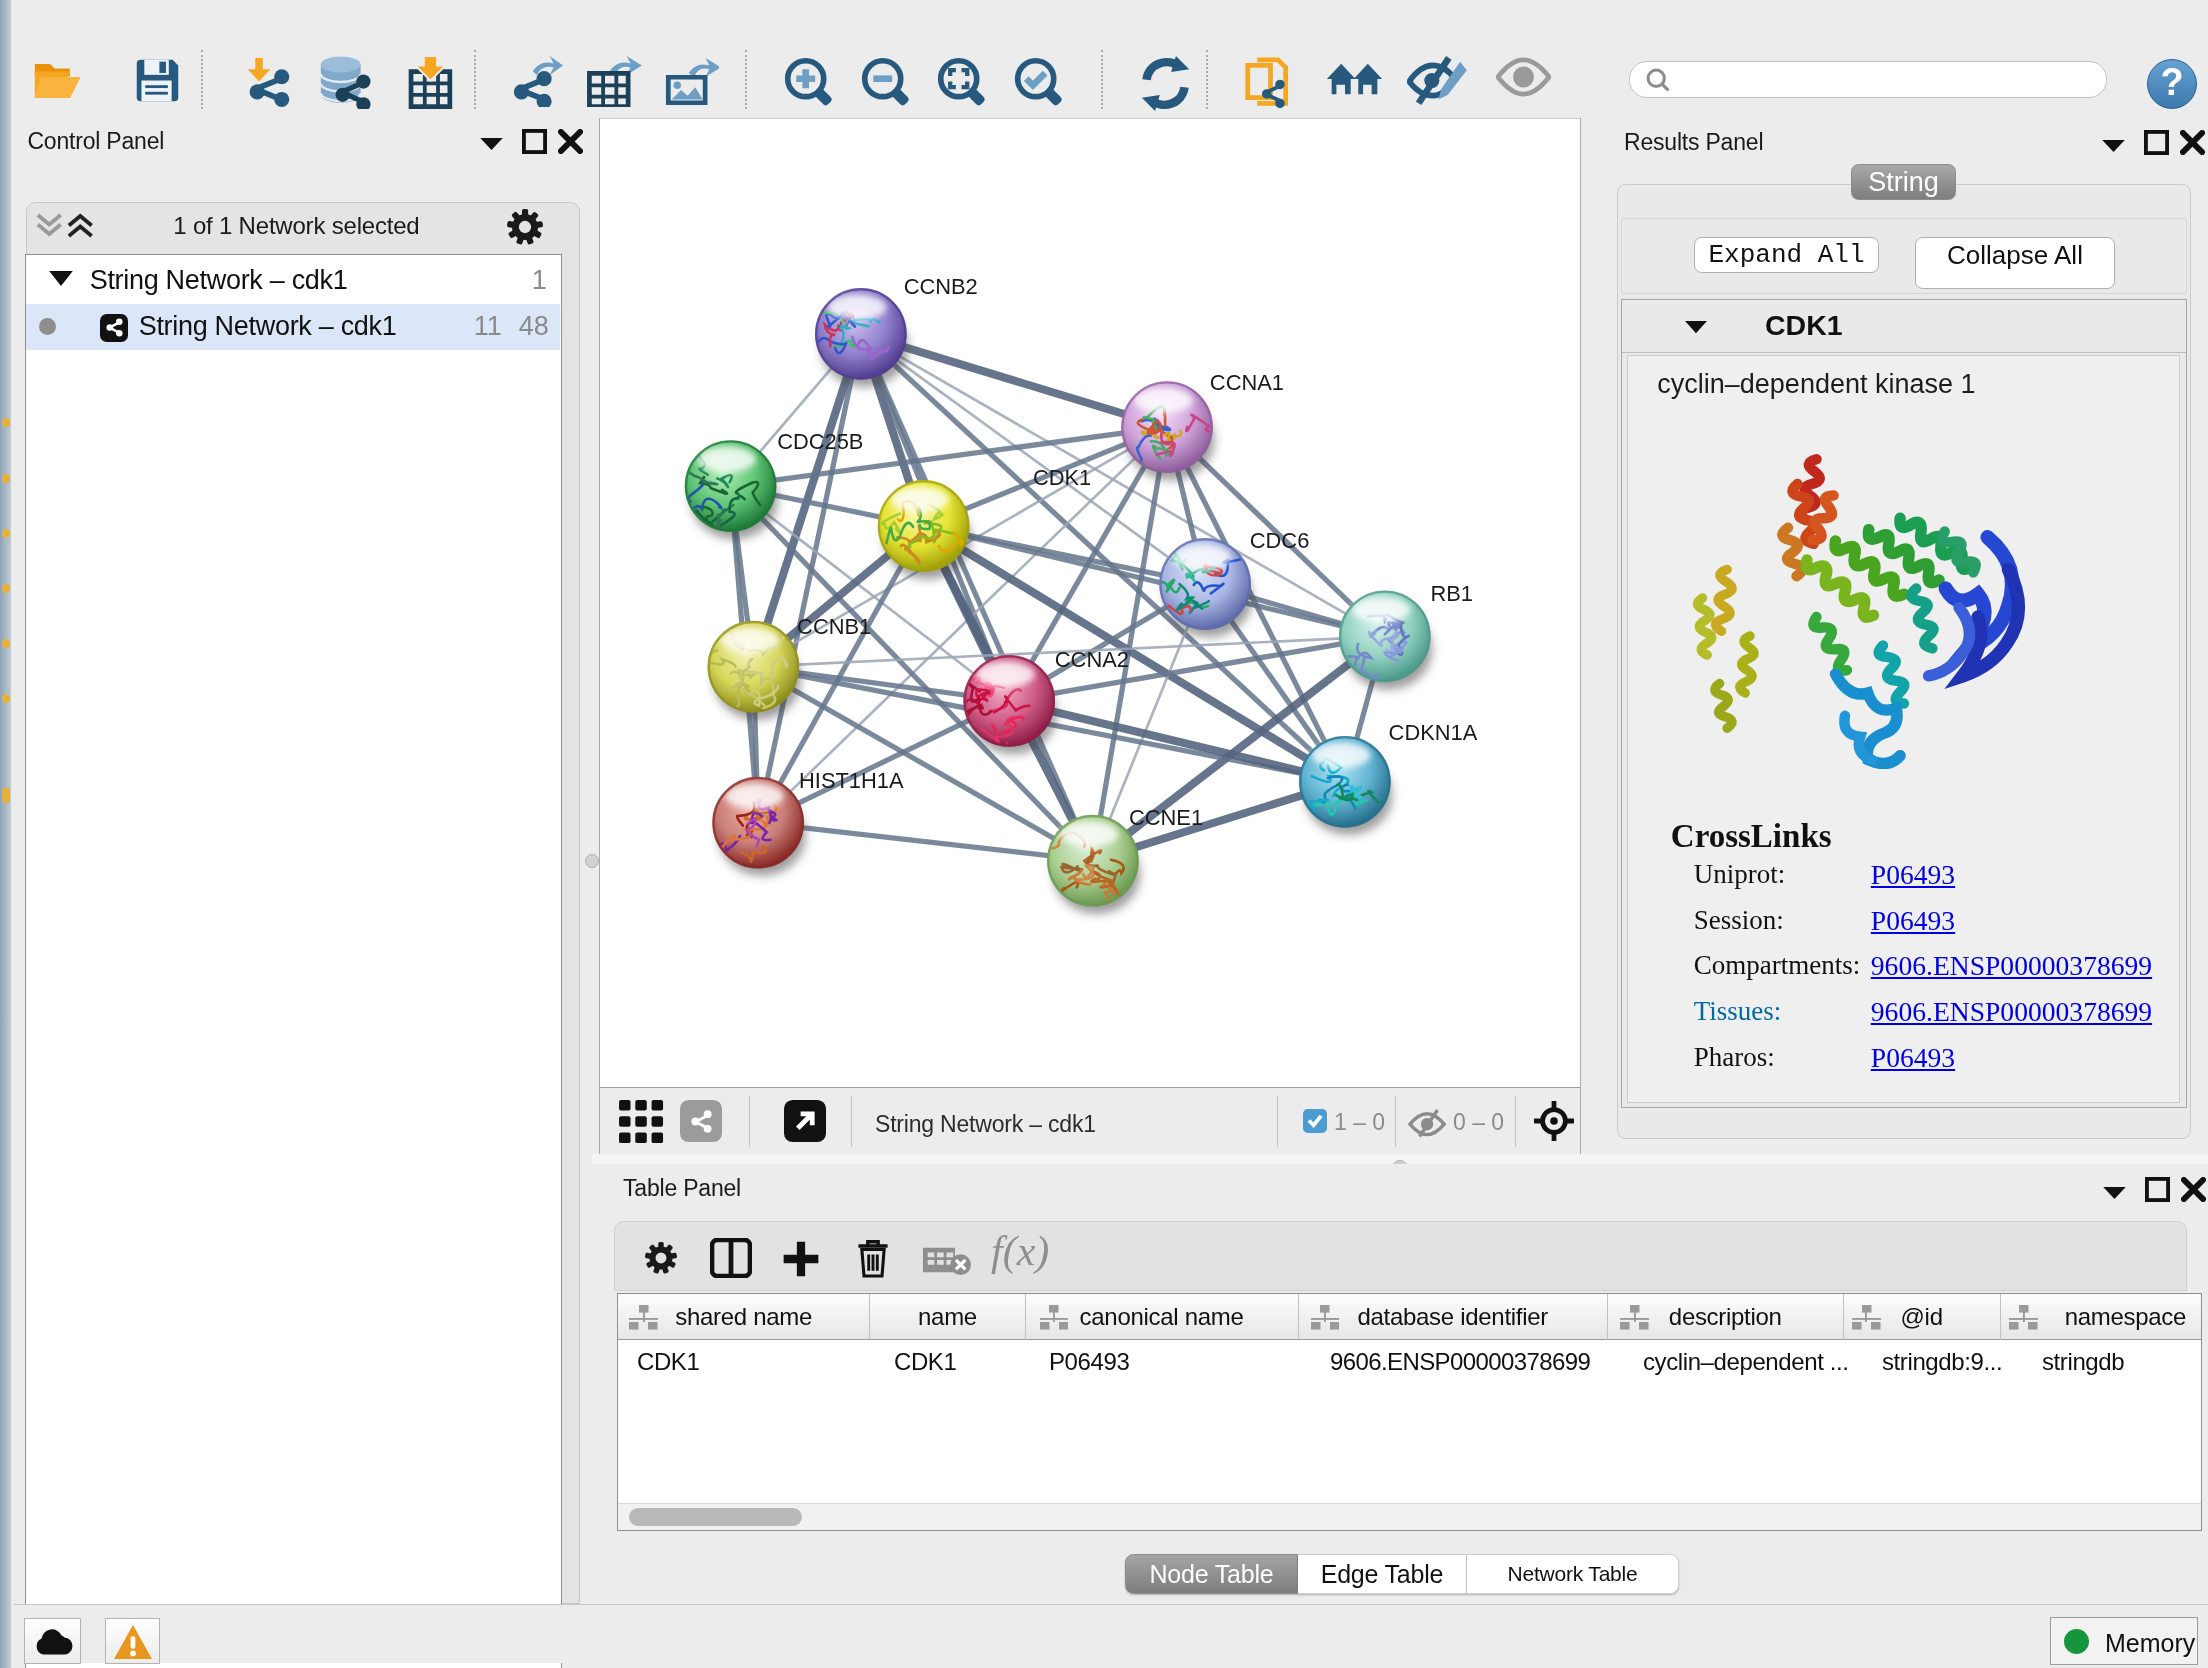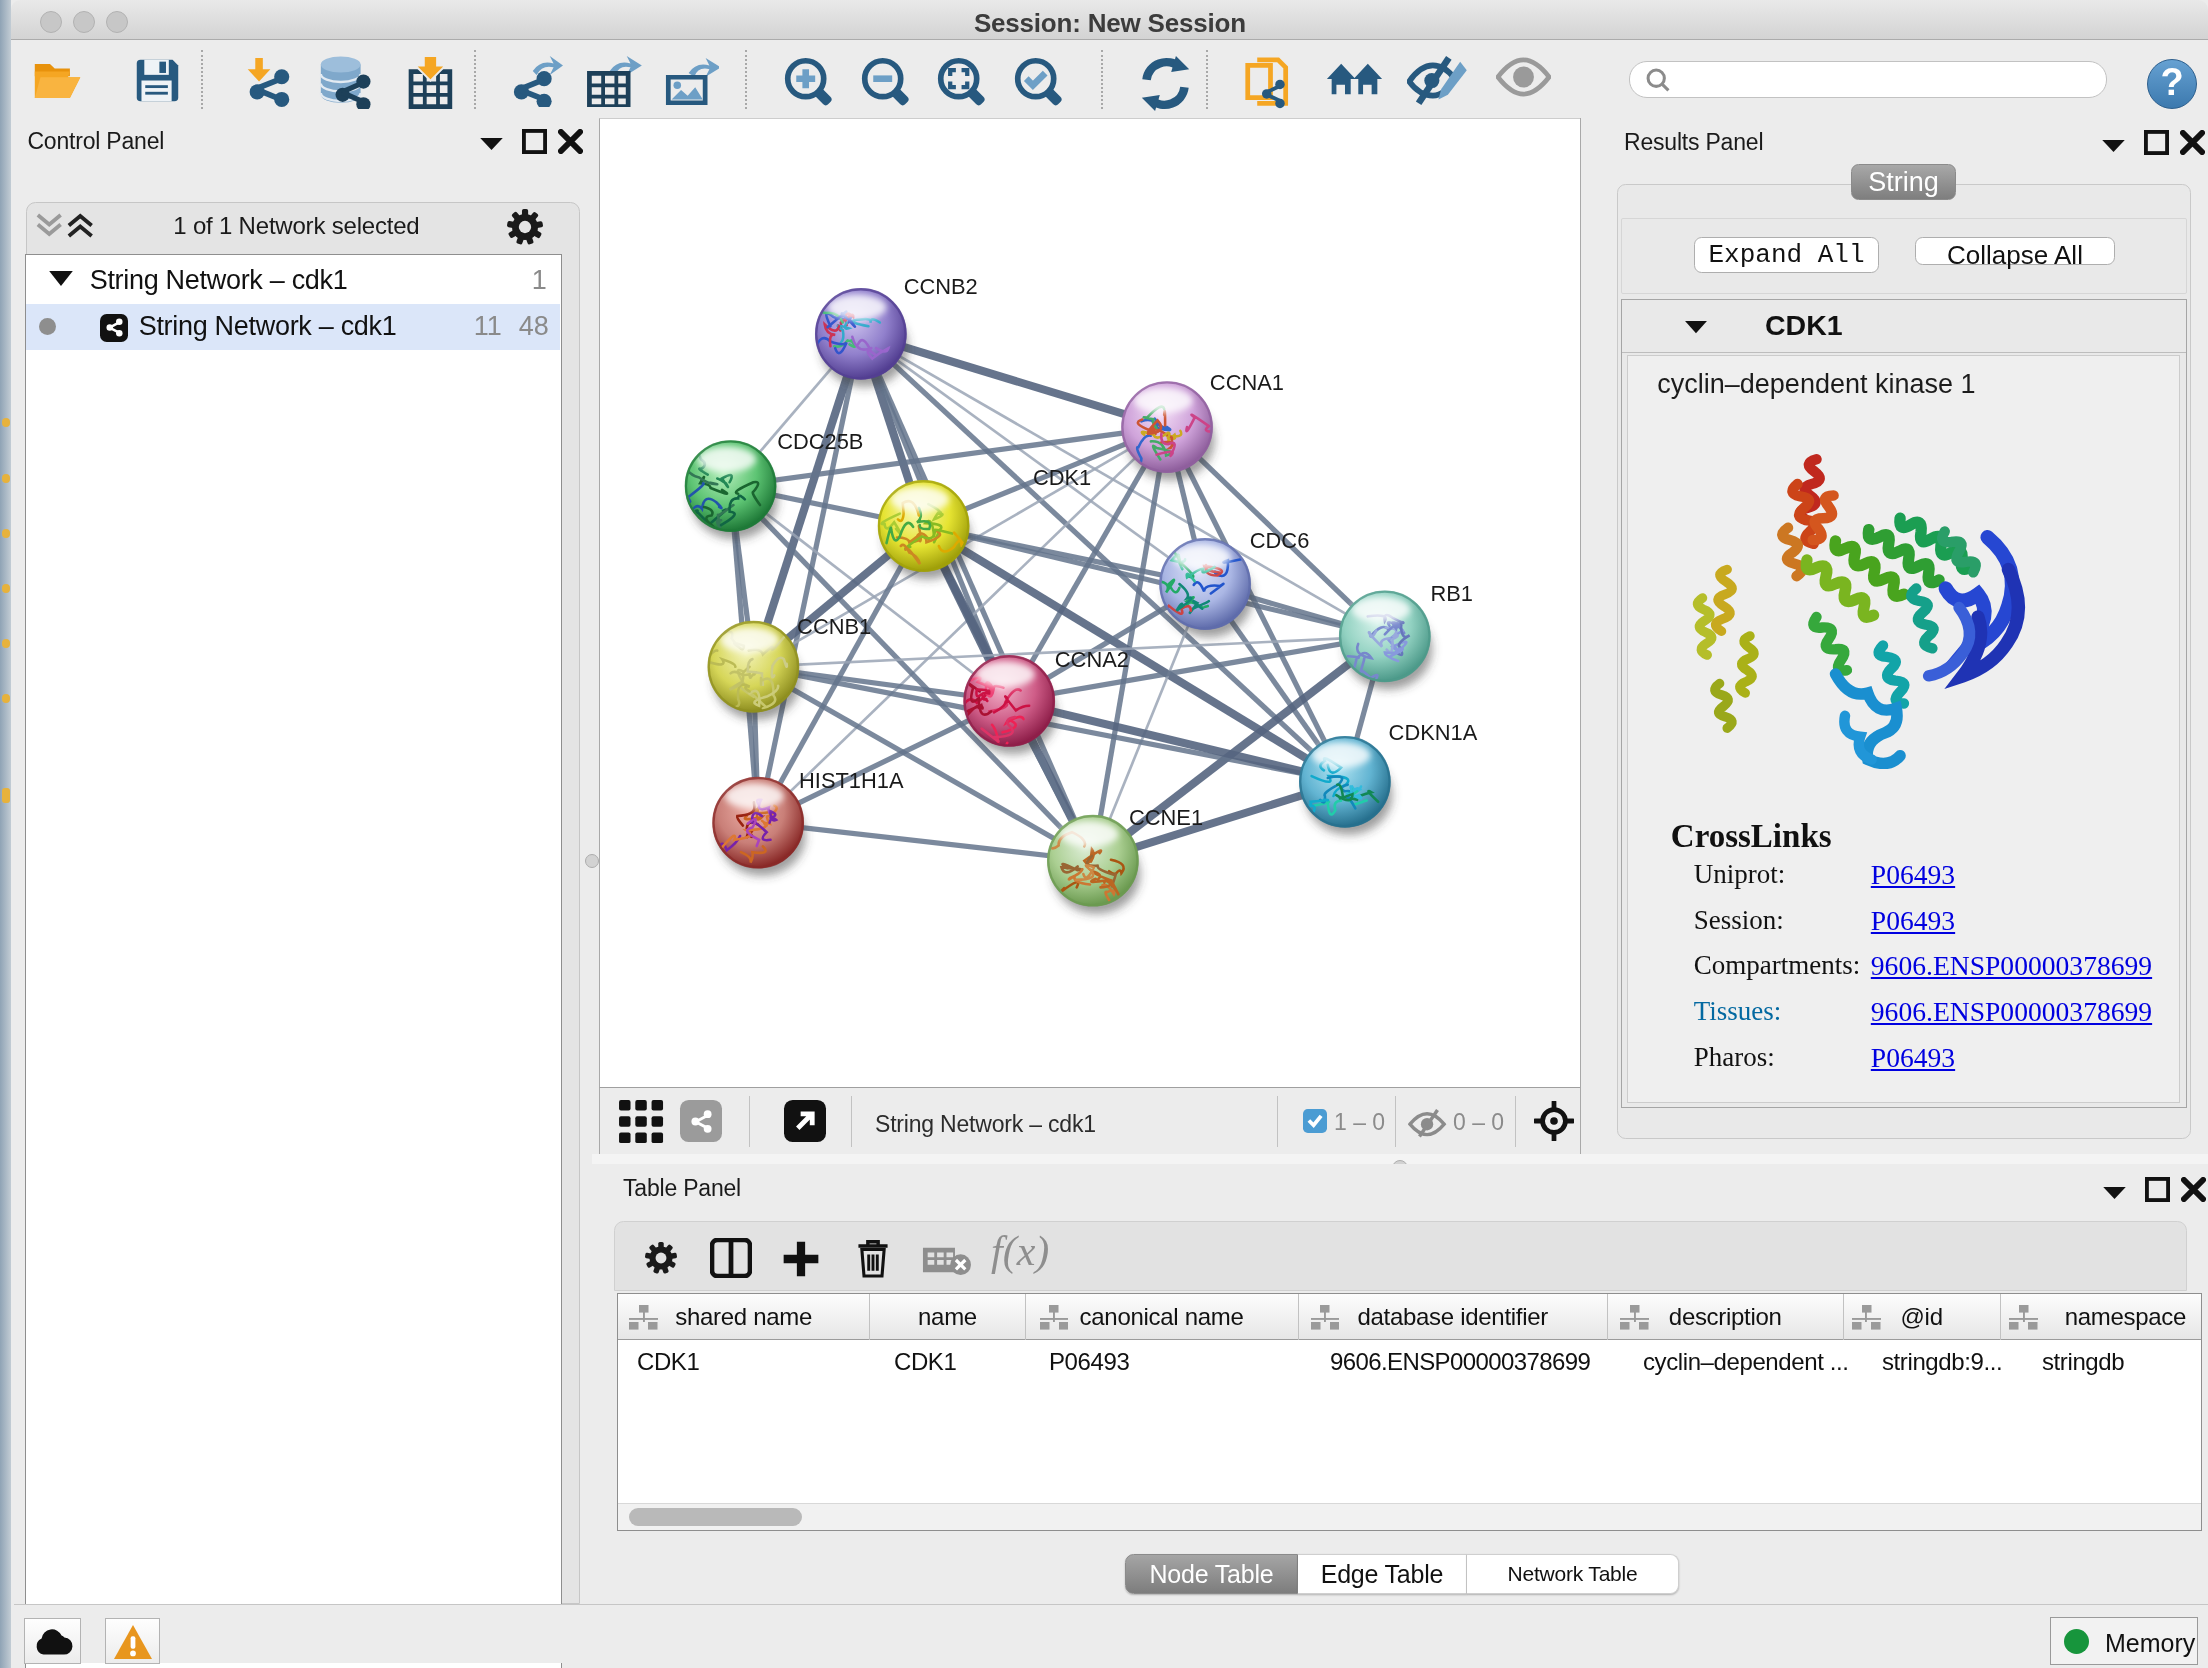--- a/index.html
+++ b/index.html
@@ -48,12 +48,6 @@
       <div style="position:absolute;left:1.9px;top:694px;width:8.6px;height:8.6px;border-radius:50%;background:#e7b23c;"></div>
       <div style="position:absolute;left:1.9px;top:788px;width:8.6px;height:15px;background:#e7b23c;border-radius:2.9px;"></div>
     </div>
-  <div id="titlebar" class="abs">
-    <div class="tl" style="left:28.5px;"></div>
-    <div class="tl" style="left:62px;"></div>
-    <div class="tl" style="left:95px;"></div>
-    <div id="title-text">Session: New Session</div>
-  </div>
   <div id="toolbar" class="abs">
     <div class="tsep" style="left:190px;"></div>
     <div class="tsep" style="left:463px;"></div>

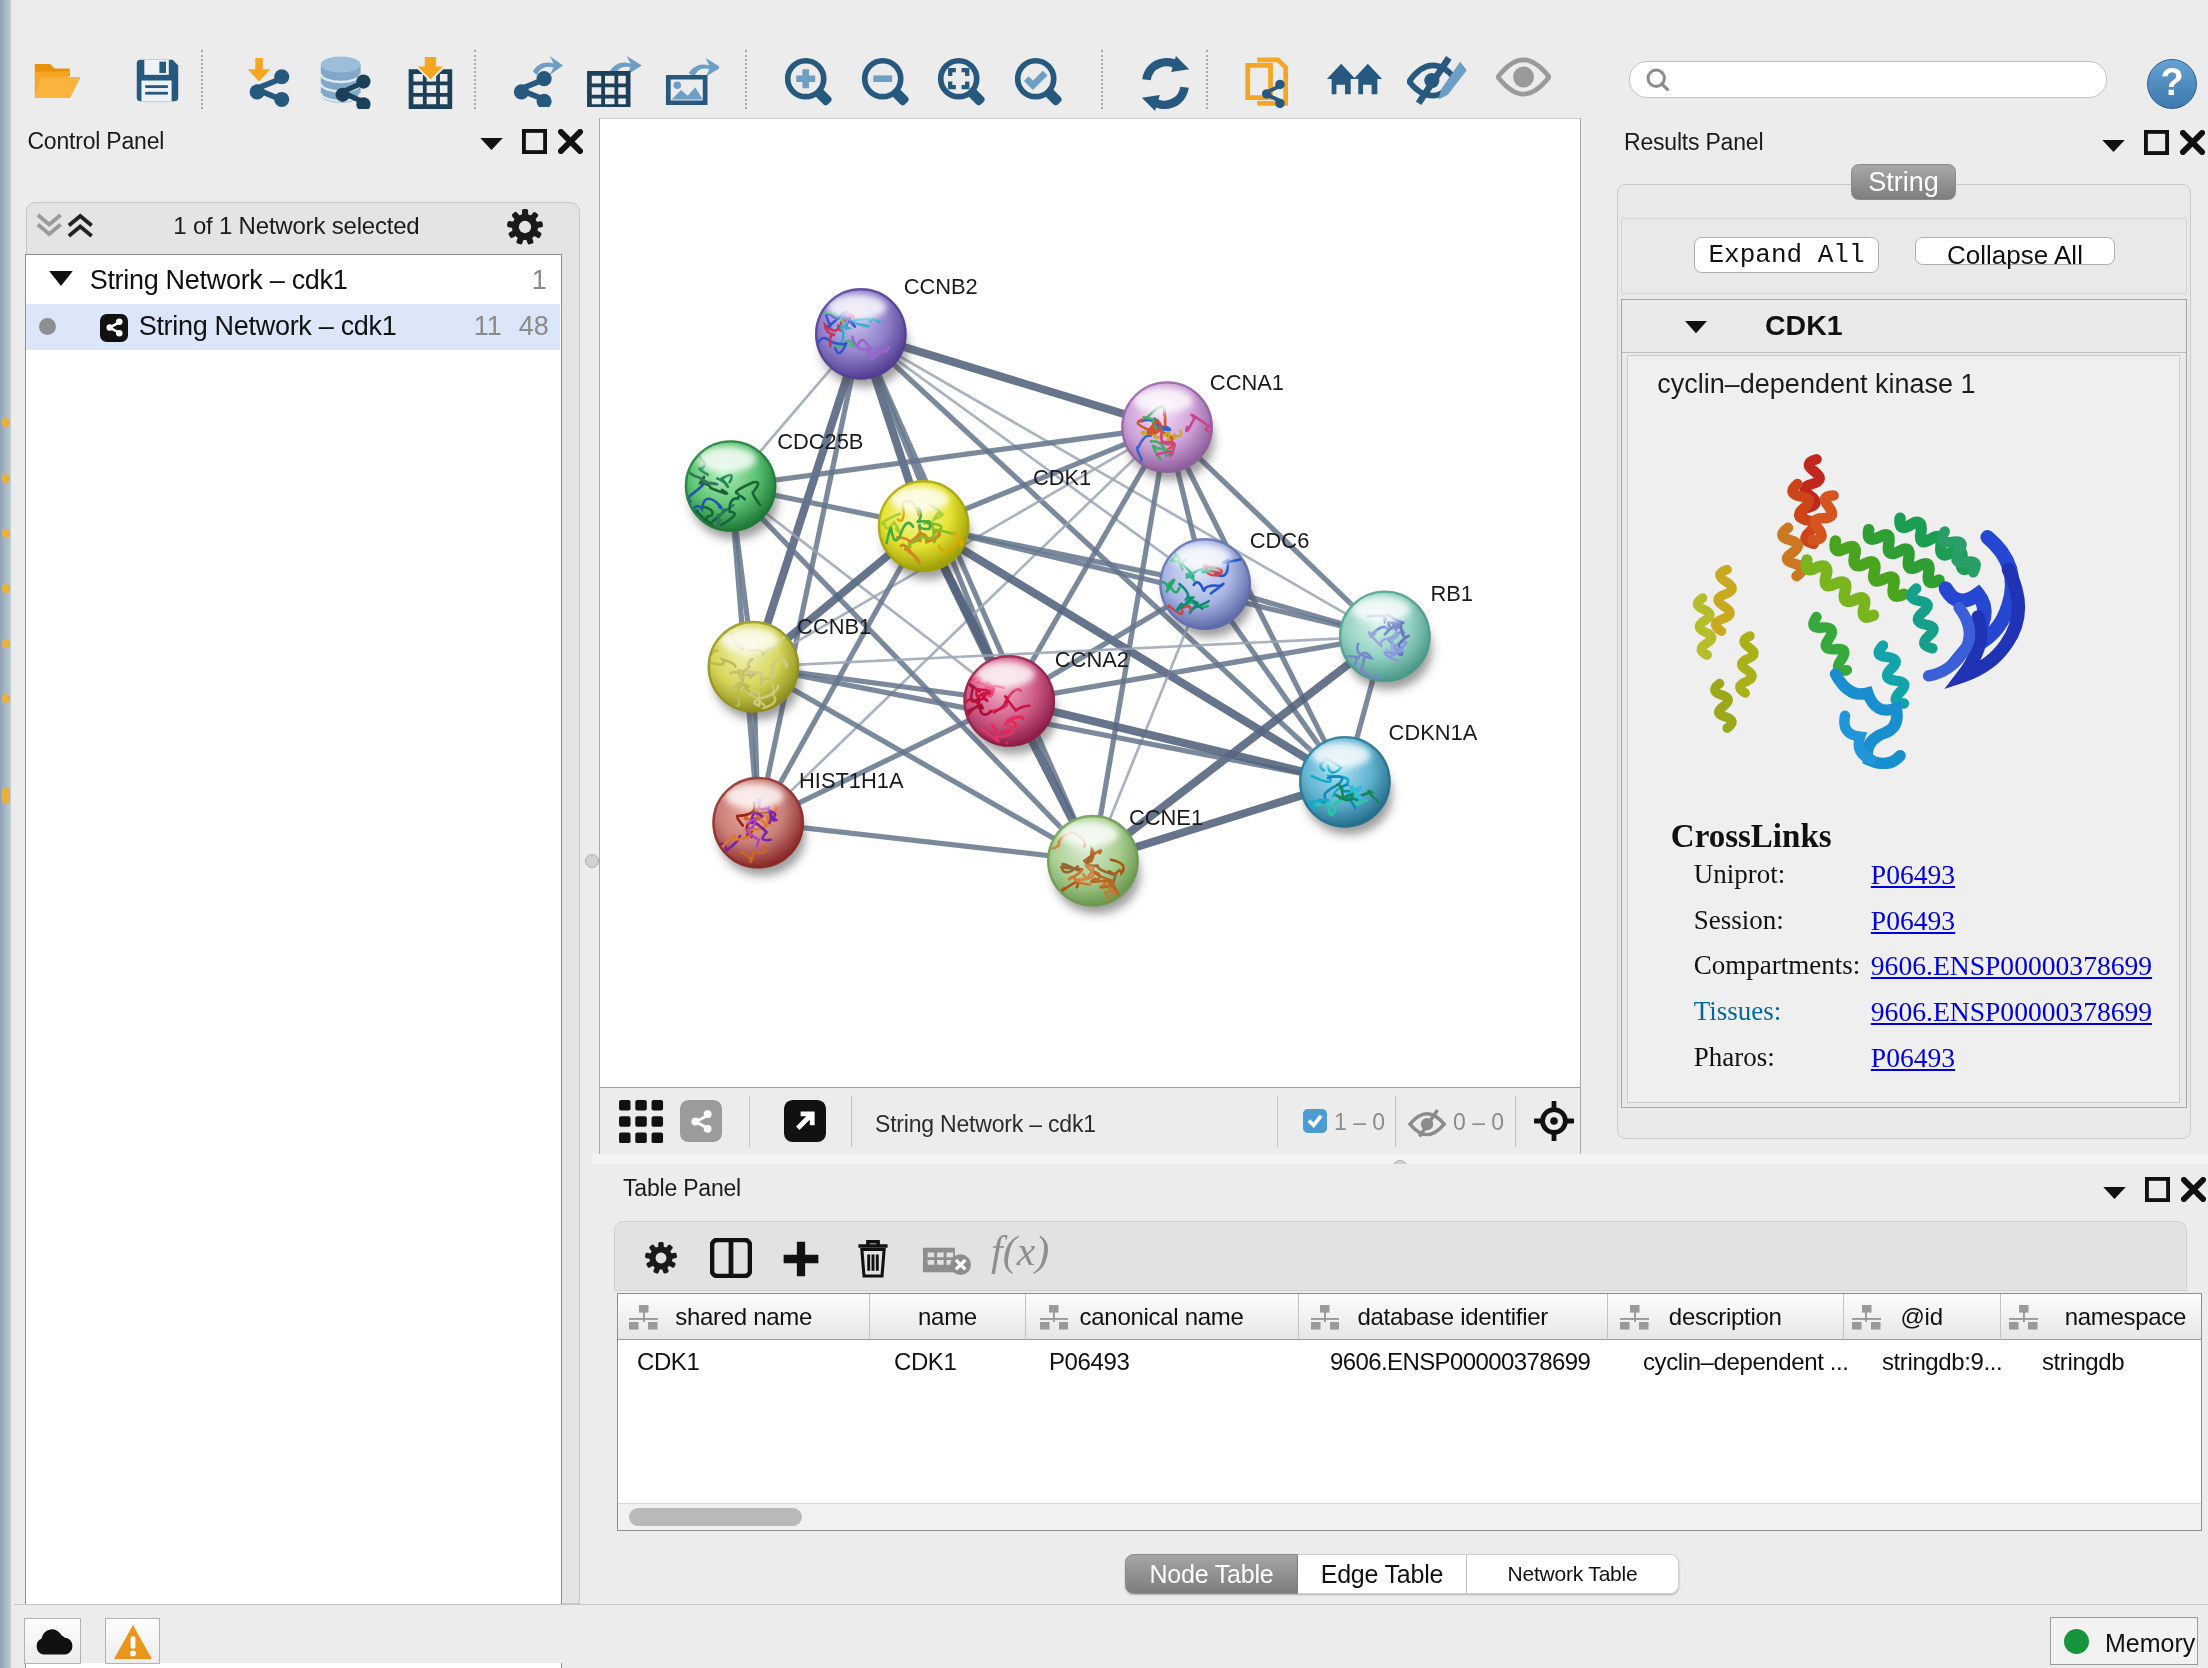--- a/index.html
+++ b/index.html
@@ -665,7 +665,7 @@
     <div class="abs" style="left:270px;top:46px;width:105px;height:36px;background:linear-gradient(#a8a8a8,#7e7e7e);border:1px solid #8b8b8b;border-radius:7.6px;color:#fff;font-size:27px;text-align:center;line-height:35px;">String</div>
     <div class="abs" style="left:40px;top:100px;width:566px;height:76px;border:1.9px solid #d6d6d6;border-radius:1.9px;">
       <div style="position:absolute;left:72px;top:18px;width:185px;height:36px;background:#fff;border:1px solid #aeaeae;border-radius:7.6px;font-size:26px;text-align:center;line-height:34px;color:#111;font-family:Liberation Mono, monospace;">Expand All</div>
-      <div style="position:absolute;left:293px;top:18px;width:200px;height:28px;background:#fff;border:1px solid #aeaeae;border-radius:7.6px;font-size:26px;text-align:center;line-height:34px;color:#111;">Collapse All</div>
+      <div style="position:absolute;left:293px;top:18px;width:200px;height:52px;background:#fff;border:1px solid #aeaeae;border-radius:7.6px;font-size:26px;text-align:center;line-height:34px;color:#111;">Collapse All</div>
     </div>
     <div class="abs" style="left:40px;top:181px;width:566px;height:809px;border:1.9px solid #a5a5a5;background:#e9e9e9;">
       <div style="position:absolute;left:0;top:0;width:100%;height:53px;border-bottom:1.9px solid #bdbdbd;">

